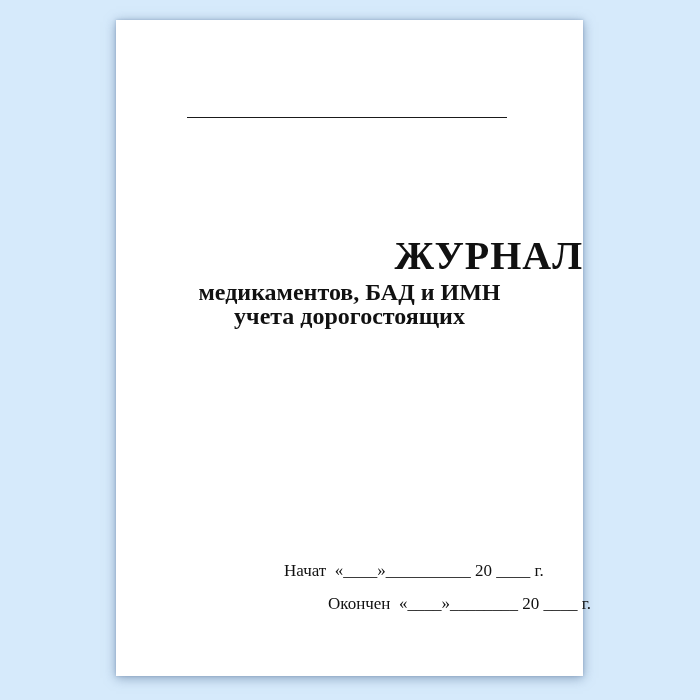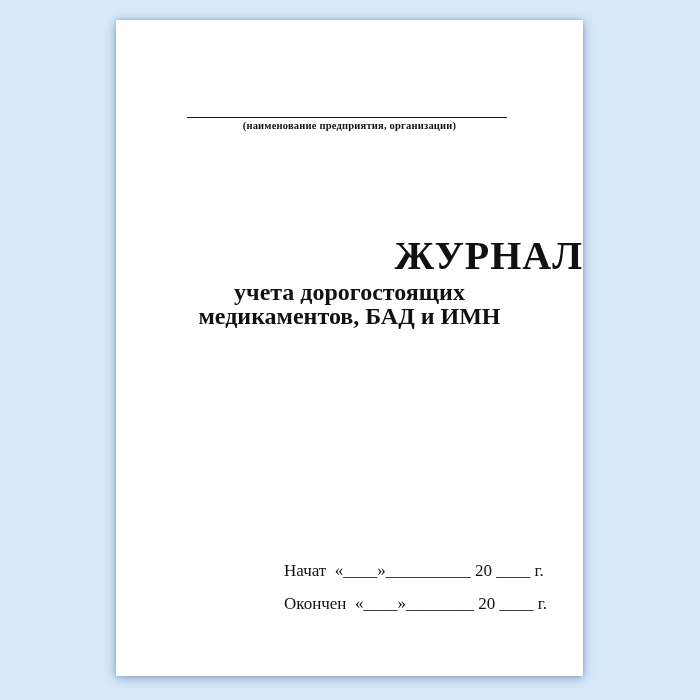--- a/index.html
+++ b/index.html
@@ -85,7 +85,6 @@
 <div class="bg">
   <div class="sheet">
     <div class="org-rule"></div>
-    <div class="org-caption">(наименование предприятия, организации)</div>
     <h1 class="title">ЖУРНАЛ</h1>
     <div class="subtitle">
       <div>учета дорогостоящих</div>

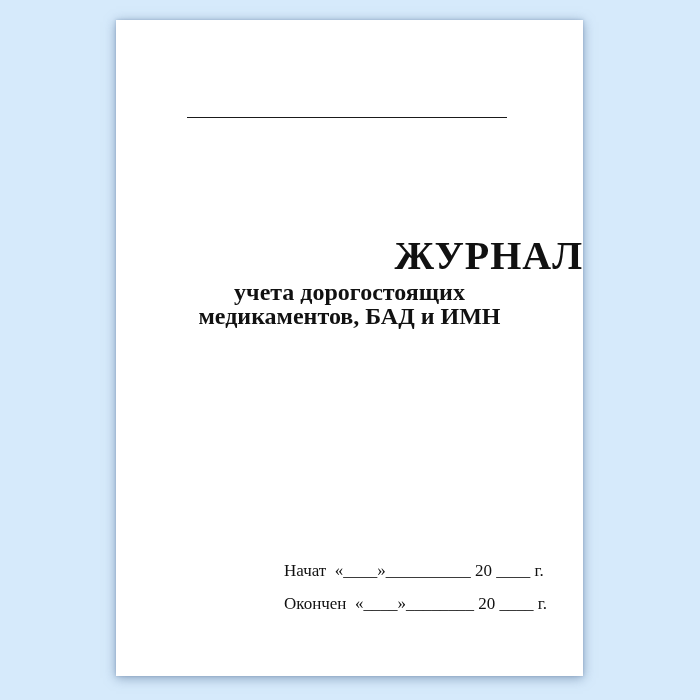--- a/index.html
+++ b/index.html
@@ -87,8 +87,8 @@
     <div class="org-rule"></div>
     <h1 class="title">ЖУРНАЛ</h1>
     <div class="subtitle">
+      <div>медикаментов, БАД и ИМН</div>
       <div>учета дорогостоящих</div>
-      <div>медикаментов, БАД и ИМН</div>
     </div>
     <div class="date-line start">Начат  «____»__________ 20 ____ г.</div>
     <div class="date-line end">Окончен  «____»________ 20 ____ г.</div>

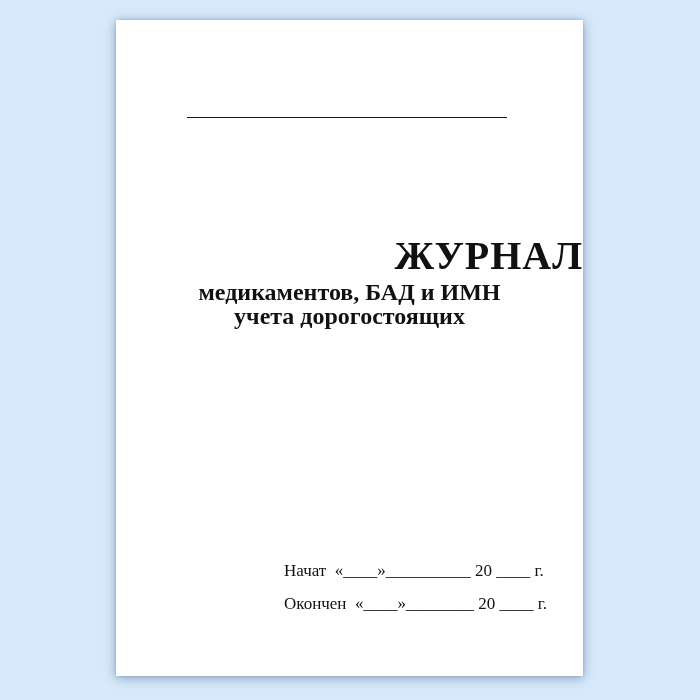--- a/index.html
+++ b/index.html
@@ -77,7 +77,7 @@
     white-space: pre;
   }
   .date-line.start { top: 542px; font-family: Liberation Serif, serif; }
-  .date-line.end   { top: 575px; }
+  .date-line.end   { top: 575px; margin-left: 44px; }
 </style>
 </head>
 <body>

